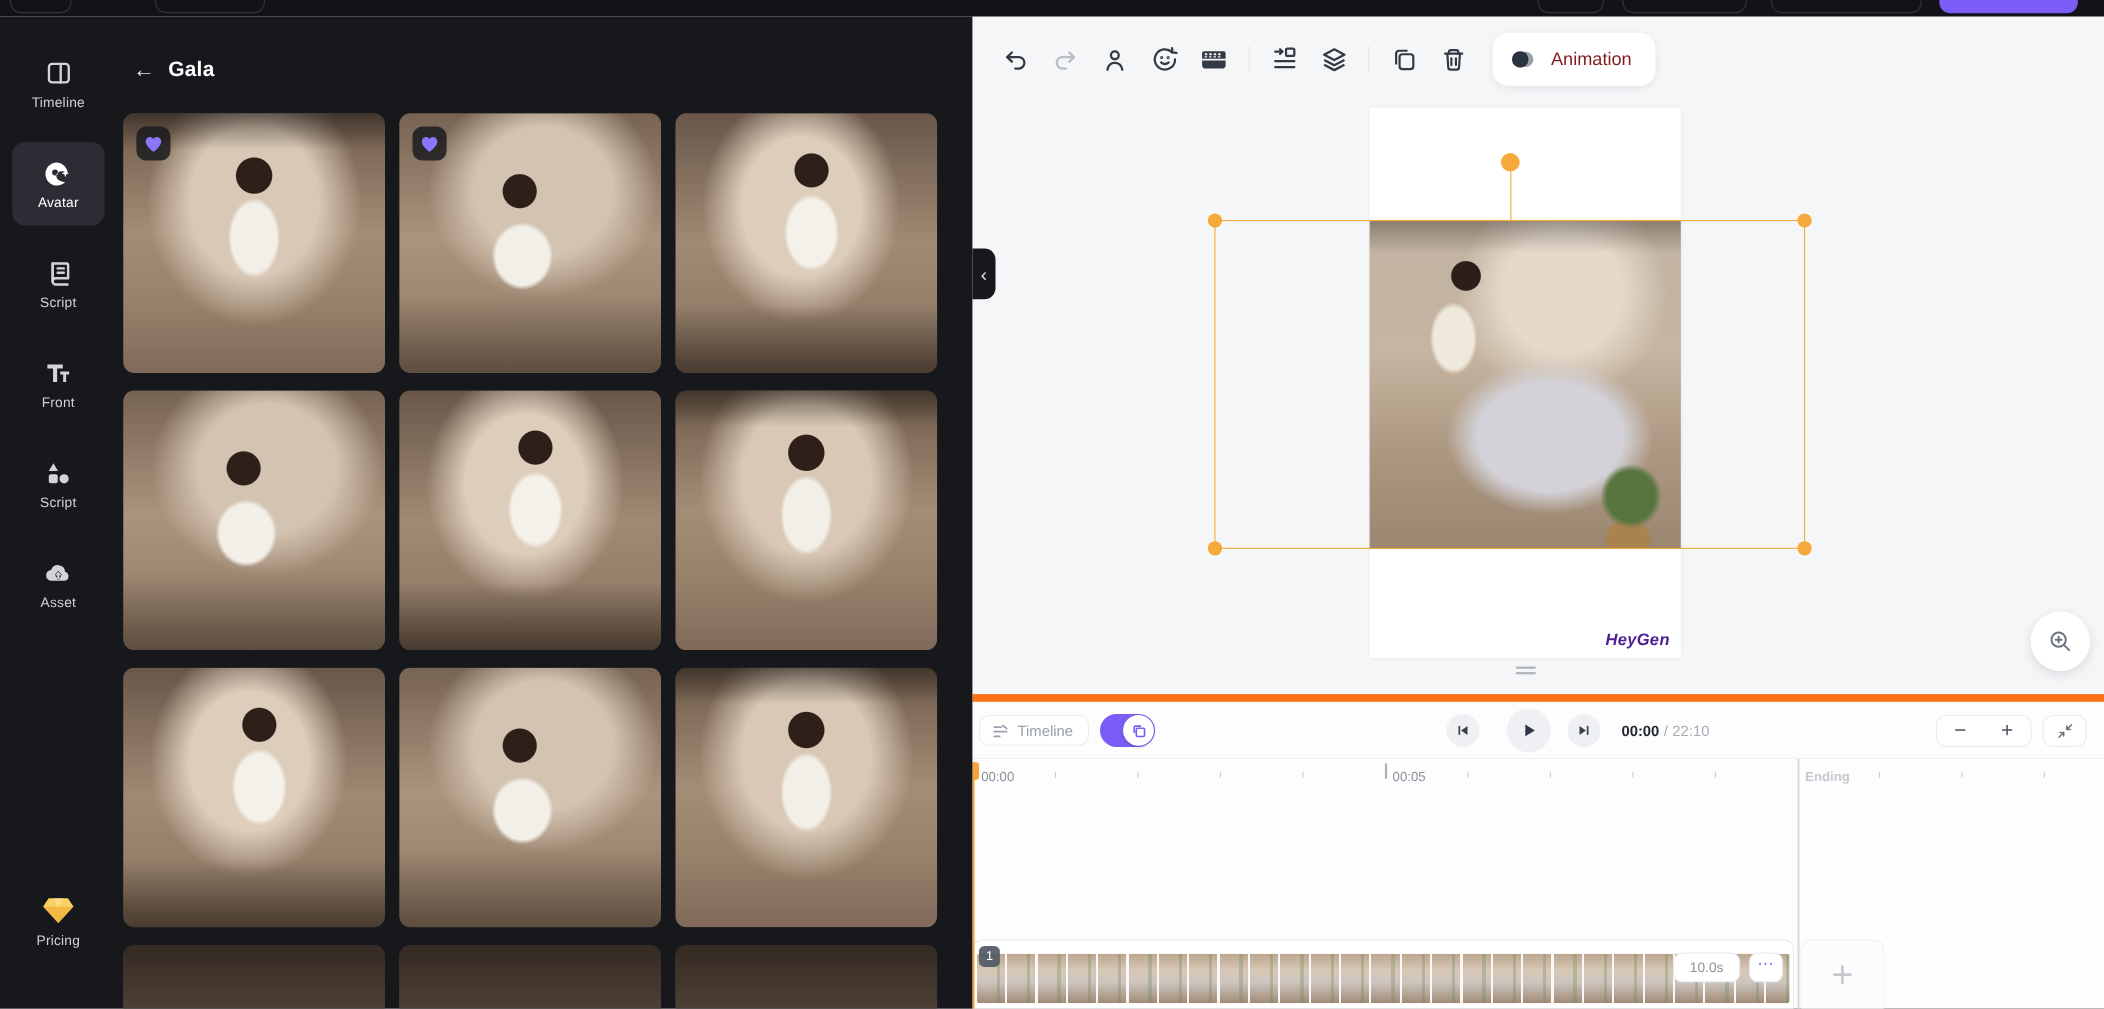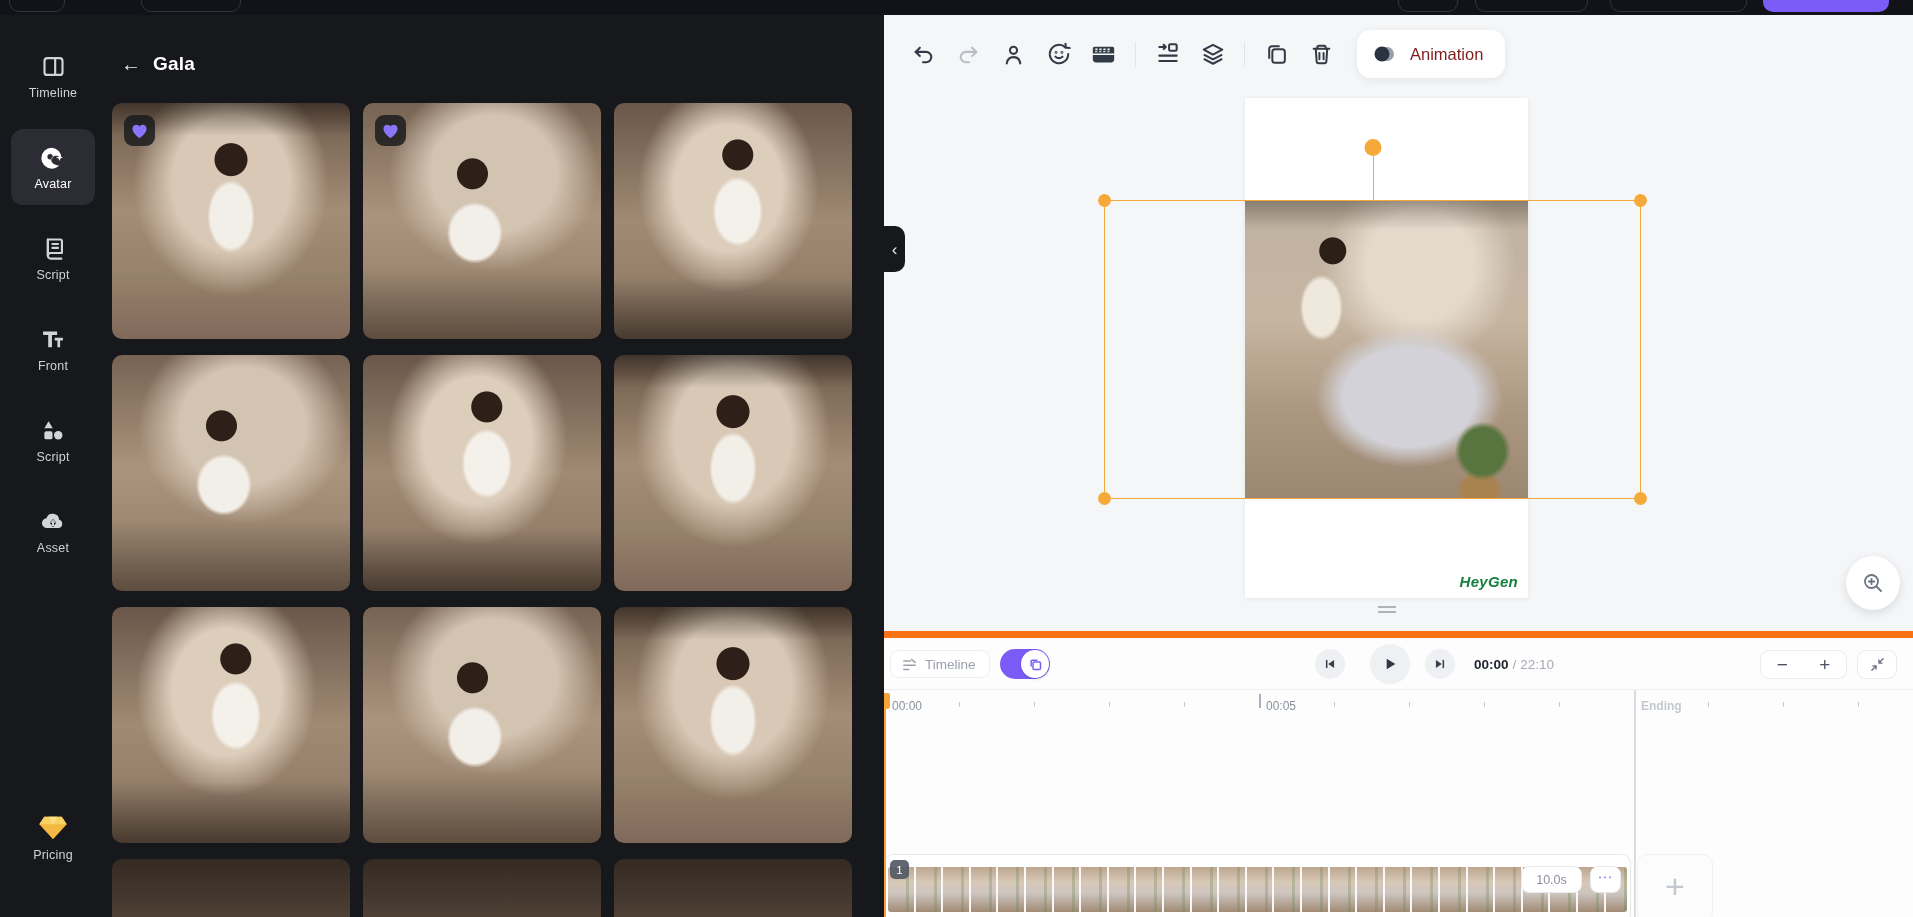--- a/index.html
+++ b/index.html
@@ -77,7 +77,7 @@
       radial-gradient(ellipse 120px 120px at 62% 22%, #e4d9cb 0 45%, rgba(228,217,203,0) 80%),
       linear-gradient(180deg, #c0b2a2 0%, #c6b5a1 40%, #ab9680 72%, #9b8671 100%);
   }
-  .watermark { position:absolute; right:10px; bottom:8px; color:#15803d; font-size:15px; font-weight:bold; font-style:italic; letter-spacing:.3px; }
+  .watermark { position:absolute; right:10px; bottom:8px; color:#4c1d95; font-size:15px; font-weight:bold; font-style:italic; letter-spacing:.3px; }
   .canvas-handle { position:absolute; left:494px; top:591px; width:18px; height:7px; border-top:2px solid #aeb3ba; border-bottom:2px solid #aeb3ba; cursor:ns-resize; }
 
   .selection { position:absolute; left:220px; top:185px; width:537px; height:299px; border:1.5px solid #f6a93b; z-index:10; pointer-events:none; }

